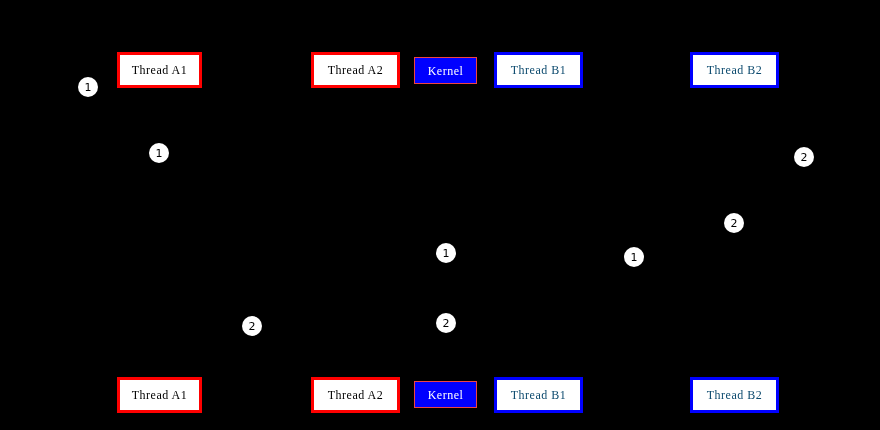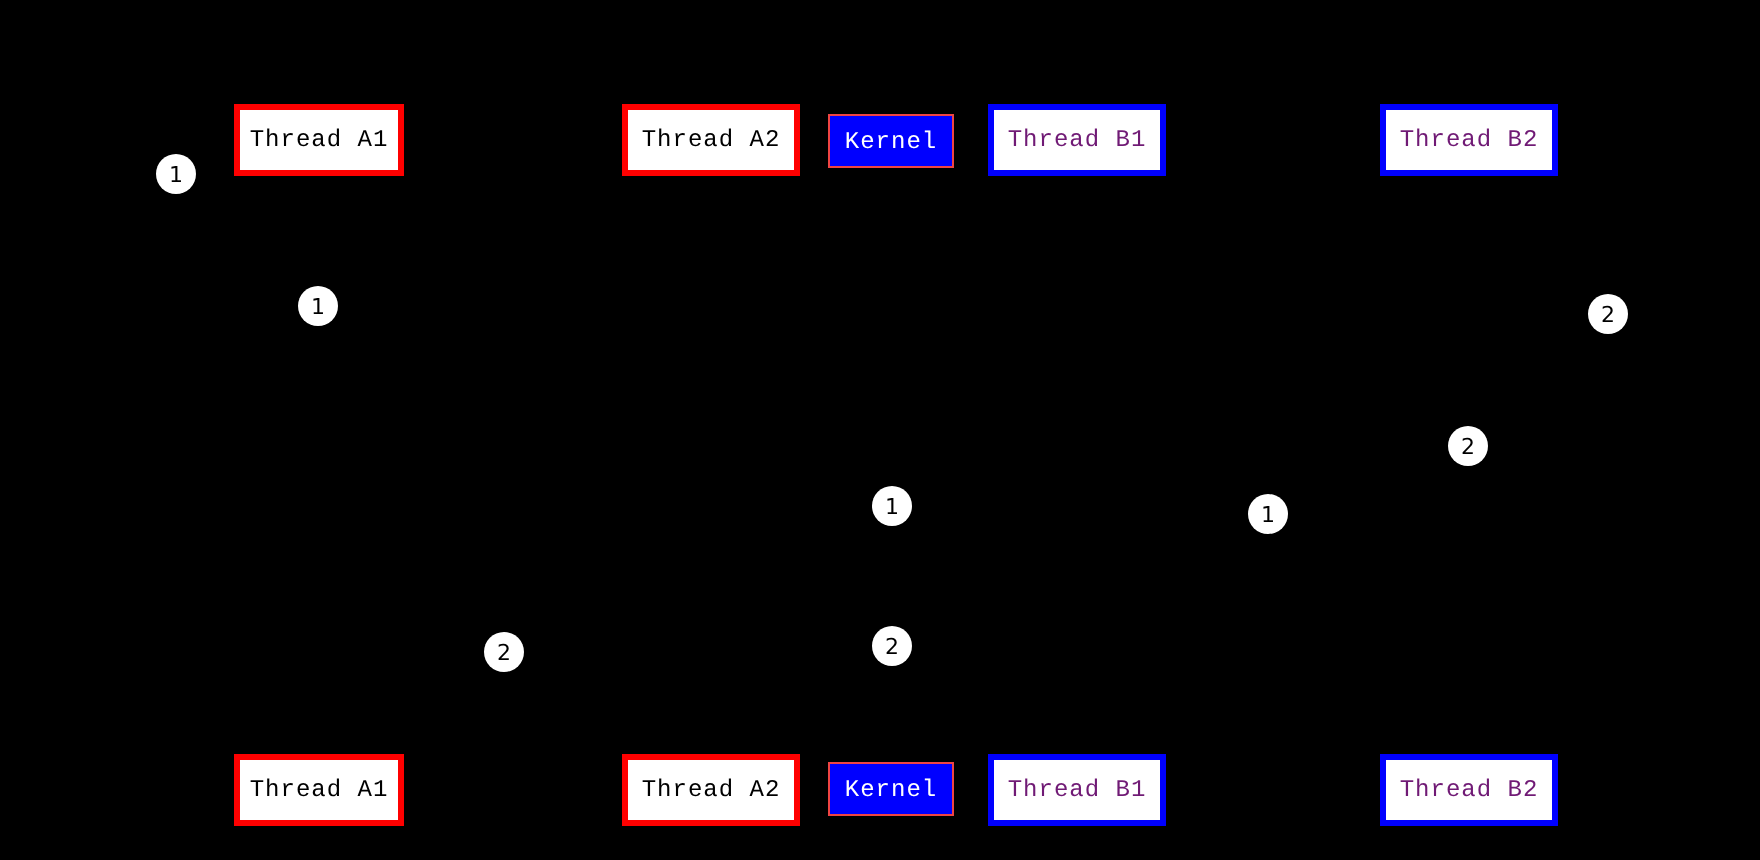--- a/index.html
+++ b/index.html
@@ -24,7 +24,7 @@
     display: flex;
     align-items: center;
     justify-content: center;
-    font-family: Liberation Mono, monospace;
+    font-family: Liberation Serif, serif;
     font-size: 12px;
     letter-spacing: 0.5px;
     white-space: nowrap;

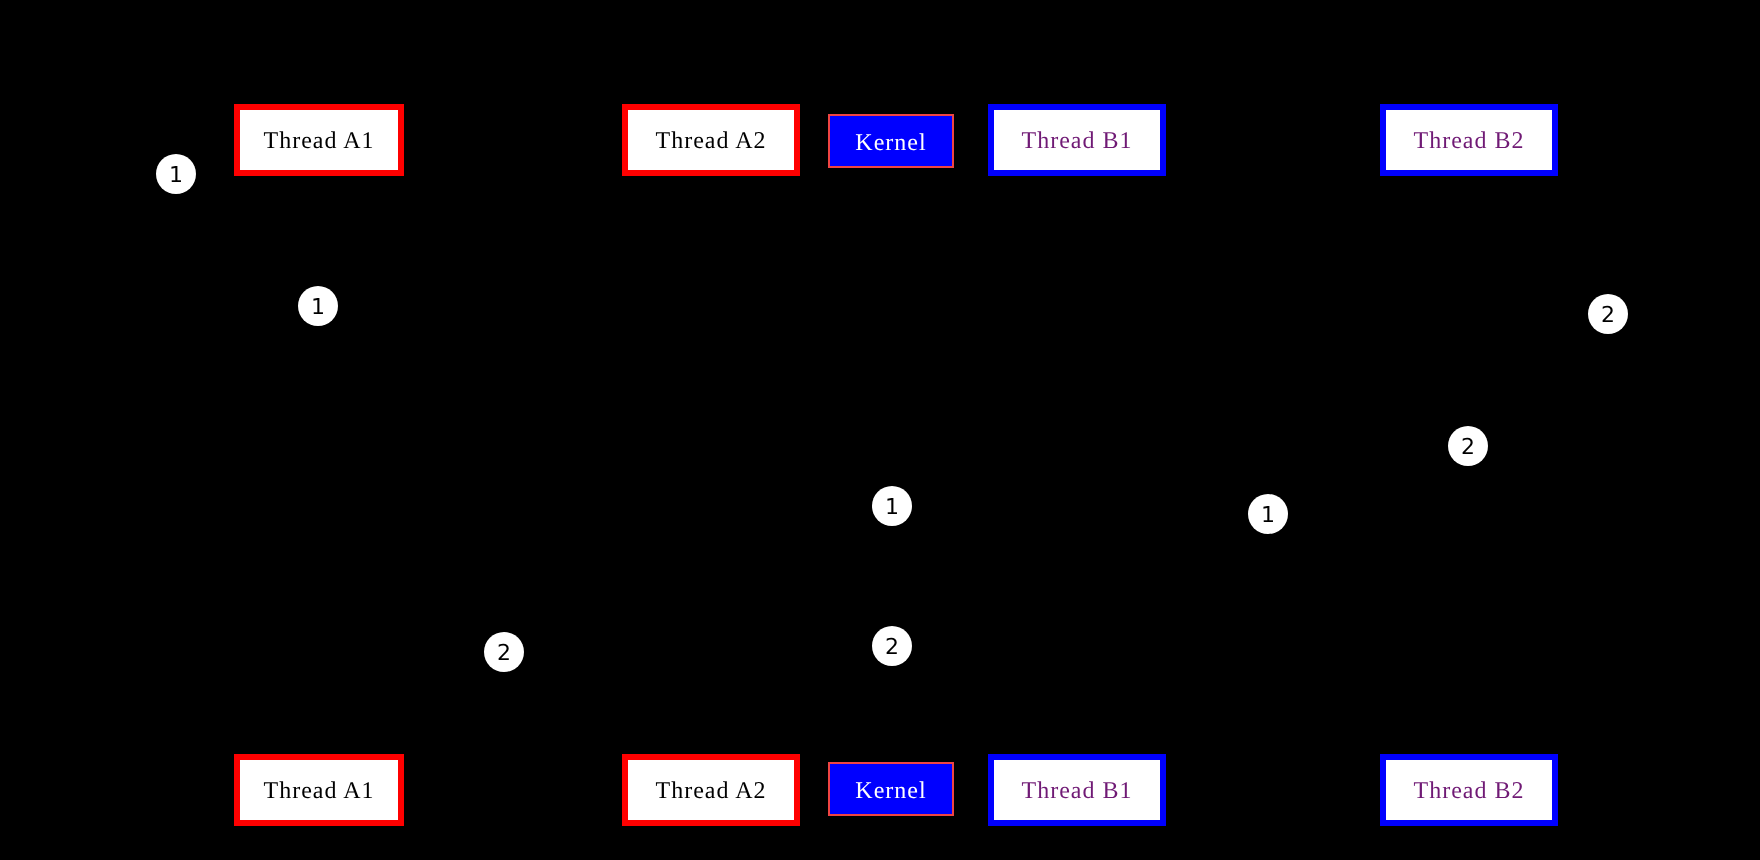--- a/index.html
+++ b/index.html
@@ -38,7 +38,7 @@
   .participant.outline-blue {
     background: #ffffff;
     border: 3px solid #0000ff;
-    color: #701a75;
+    color: #0c4a6e;
   }
   .participant.filled-blue {
     background: #0000ff;

